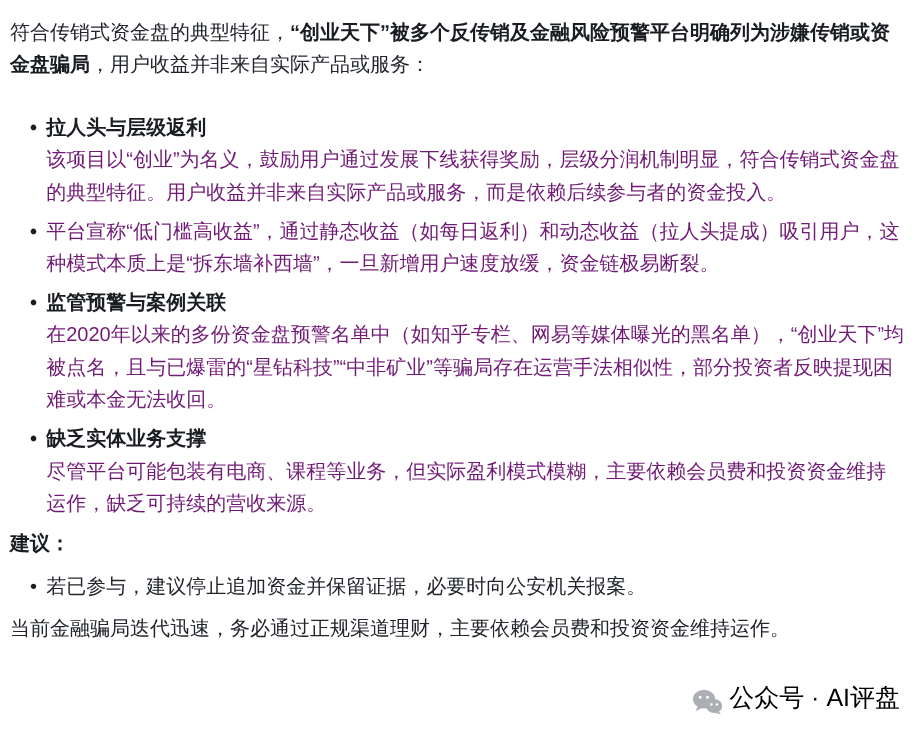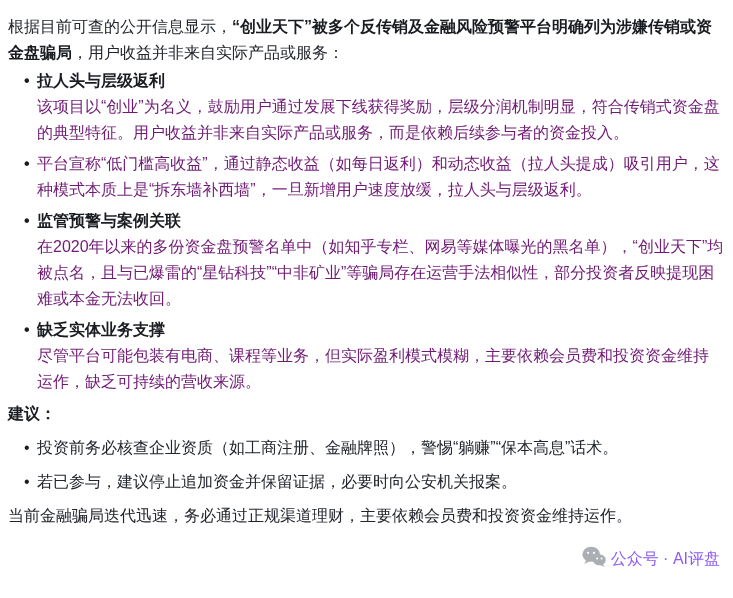--- a/index.html
+++ b/index.html
@@ -81,7 +81,7 @@
 
 <div class="content">
 
-  <p class="intro"><span>根据目前可查的公开信息显示，</span><strong>“创业天下”被多个反传销及金融风险预警平台明确列为涉嫌传销或资金盘骗局</strong><span>，用户收益并非来自实际产品或服务：</span></p>
+  <p class="intro"><span>符合传销式资金盘的典型特征，</span><strong>“创业天下”被多个反传销及金融风险预警平台明确列为涉嫌传销或资金盘骗局</strong><span>，用户收益并非来自实际产品或服务：</span></p>
 
   <ul class="features">
     <li class="feature">

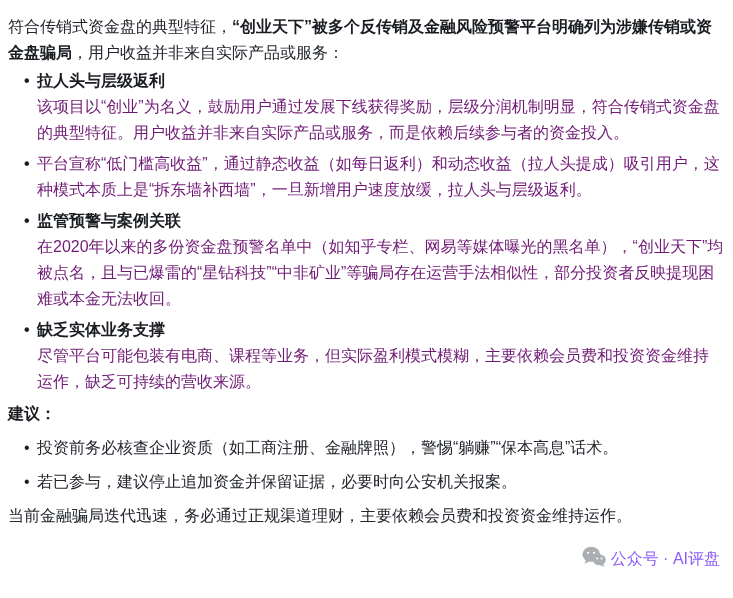--- a/index.html
+++ b/index.html
@@ -28,7 +28,7 @@
       margin: 0;
       padding: 0 0 0 29px;
     }
-    ul.features { margin-top: 2px; }
+    ul.features { margin-top: 24px; }
     li { position: relative; }
     li::before {
       content: "\2022";

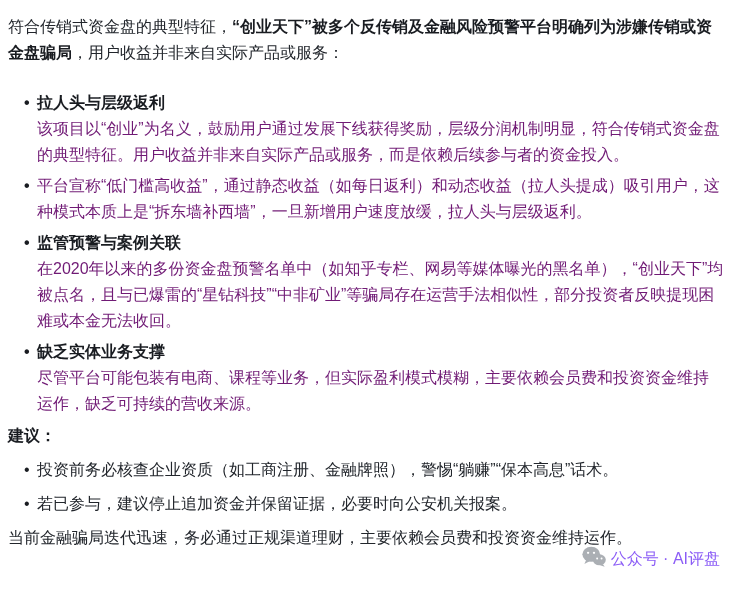--- a/index.html
+++ b/index.html
@@ -89,7 +89,7 @@
       <span class="feature-body">该项目以“创业”为名义，鼓励用户通过发展下线获得奖励，层级分润机制明显，符合传销式资金盘的典型特征。用户收益并非来自实际产品或服务，而是依赖后续参与者的资金投入。</span>
     </li>
     <li class="feature">
-      <span class="feature-body">平台宣称“低门槛高收益”，通过静态收益（如每日返利）和动态收益（拉人头提成）吸引用户，这种模式本质上是“拆东墙补西墙”，一旦新增用户速度放缓，拉人头与层级返利。</span>
+      <span class="feature-body">平台宣称“低门槛高收益”，通过静态收益（如每日返利）和动态收益（拉人头提成）吸引用户，这种模式本质上是“拆东墙补西墙”，一旦新增用户速度放缓，资金链极易断裂。</span>
     </li>
     <li class="feature">
       <strong class="feature-title">监管预警与案例关联</strong>

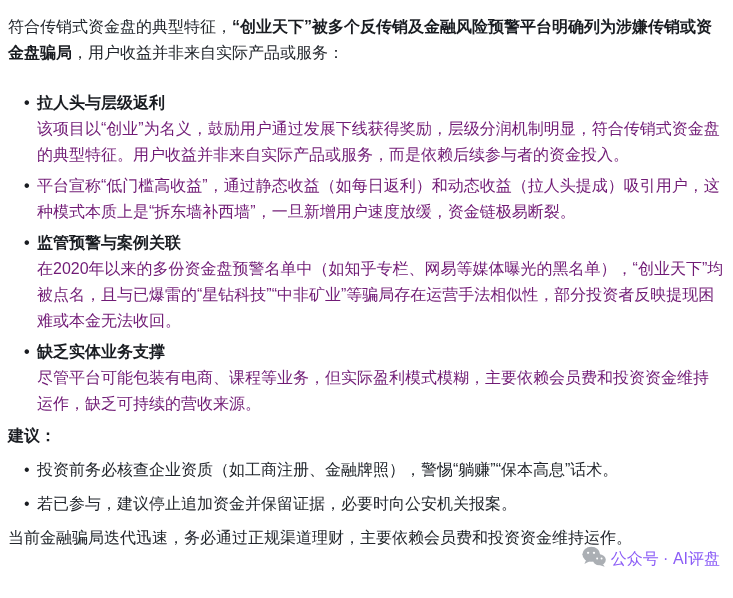--- a/index.html
+++ b/index.html
@@ -104,7 +104,6 @@
   <p class="suggest-label">建议：</p>
 
   <ul class="suggestions">
-    <li>投资前务必核查企业资质（如工商注册、金融牌照），警惕“躺赚”“保本高息”话术。</li>
     <li>若已参与，建议停止追加资金并保留证据，必要时向公安机关报案。</li>
   </ul>
 

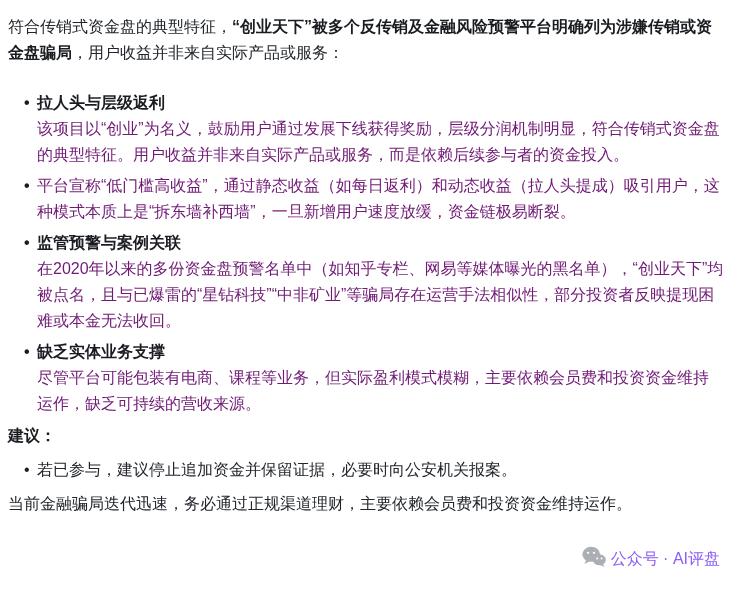--- a/index.html
+++ b/index.html
@@ -51,11 +51,11 @@
       right: 13px;
       z-index: 0;
       display: flex;
-      align-items: flex-start;
+      align-items: flex-end;
       gap: 5px;
-      font-size: 16px;
+      font-size: 20px;
       line-height: 26px;
-      color: #8b5cf6;
+      color: #000000;
       white-space: nowrap;
     }
     .wm-icon { display: inline-flex; color: #8f959c; opacity: 0.75; }

